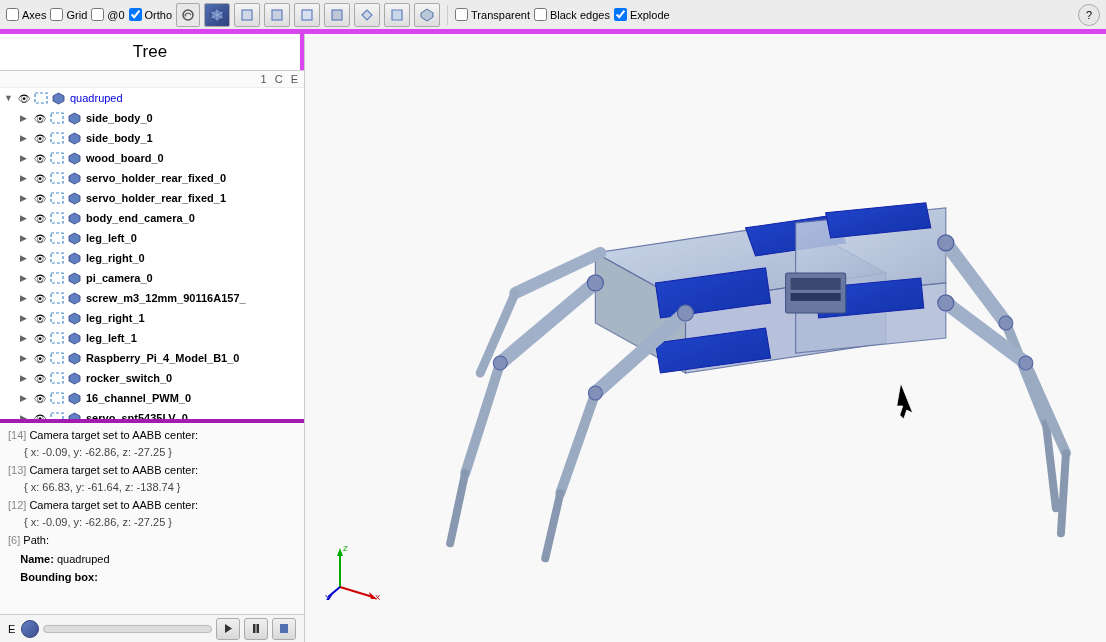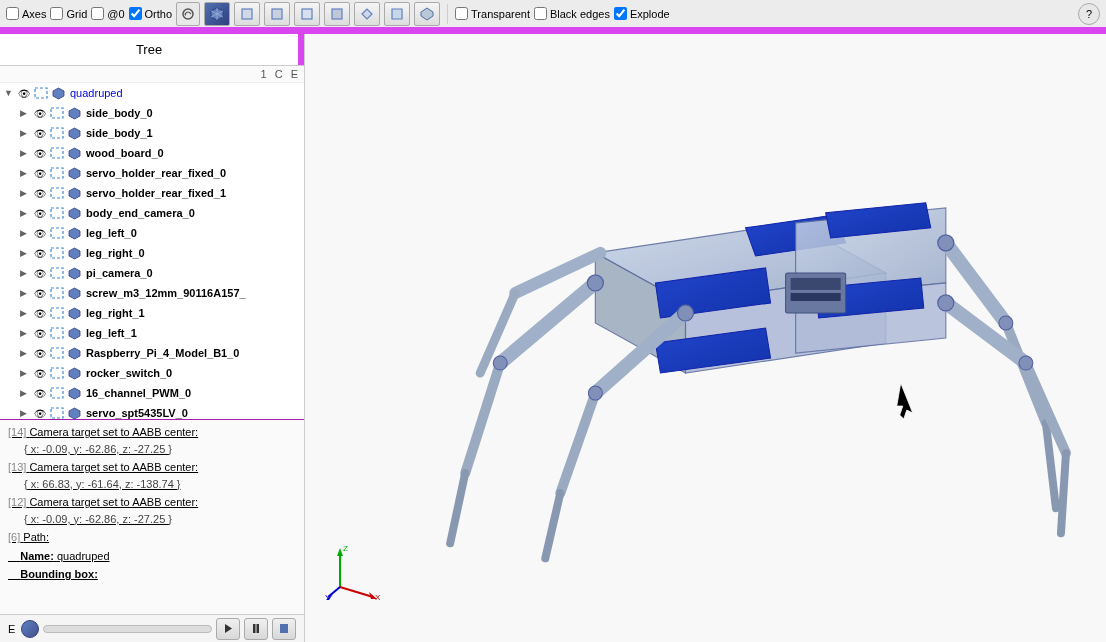--- a/index.html
+++ b/index.html
@@ -8,7 +8,7 @@
     
     #toolbar {
       display: flex; align-items: center; height: 34px;
-      background: #ececec; border-bottom: 7px solid #d946ef;
+      background: #ececec; border-bottom: 5px solid #d946ef;
       padding: 0 6px; gap: 4px;
     }
     .tb-item { display: flex; align-items: center; gap: 3px; font-size: 11px; white-space: nowrap; }

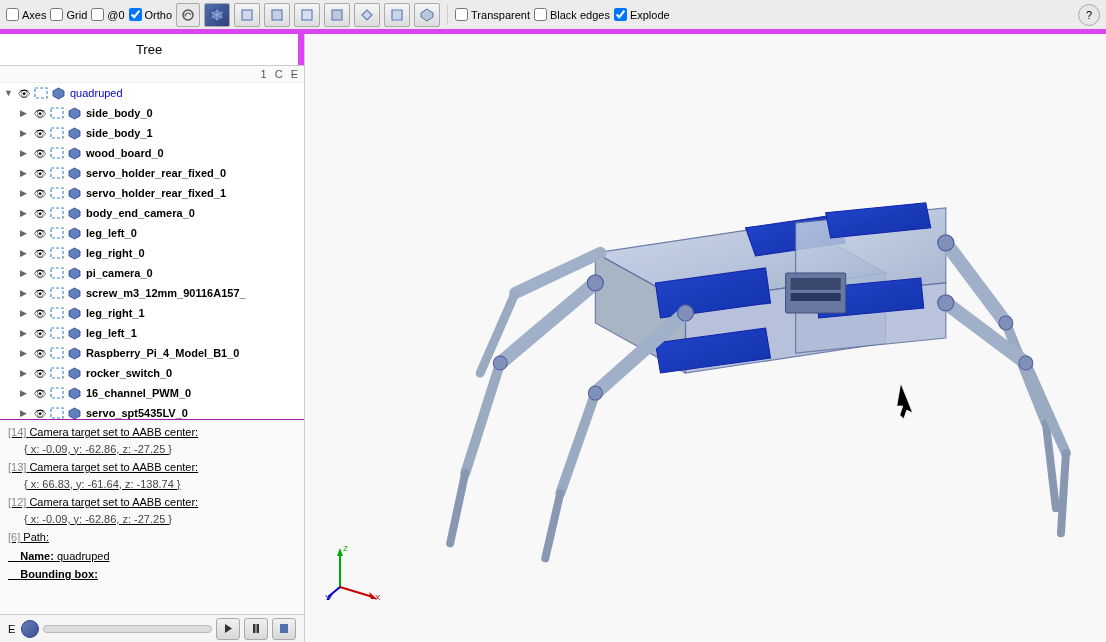--- a/index.html
+++ b/index.html
@@ -41,8 +41,8 @@
     
     #tab-bar { display: flex; border-bottom: 1px solid #ccc; background: #f5f5f5; }
     .tab {
-      flex: 1; text-align: center; padding: 8px 4px; font-size: 13px;
-      border-right: 6px solid #d946ef; cursor: pointer; background: #e8e8e8;
+      flex: 1; text-align: center; padding: 8px 4px; font-size: 17px;
+      border-right: 4px solid #d946ef; cursor: pointer; background: #e8e8e8;
     }
     .tab.active { background: #fff; font-weight: 500; }
 

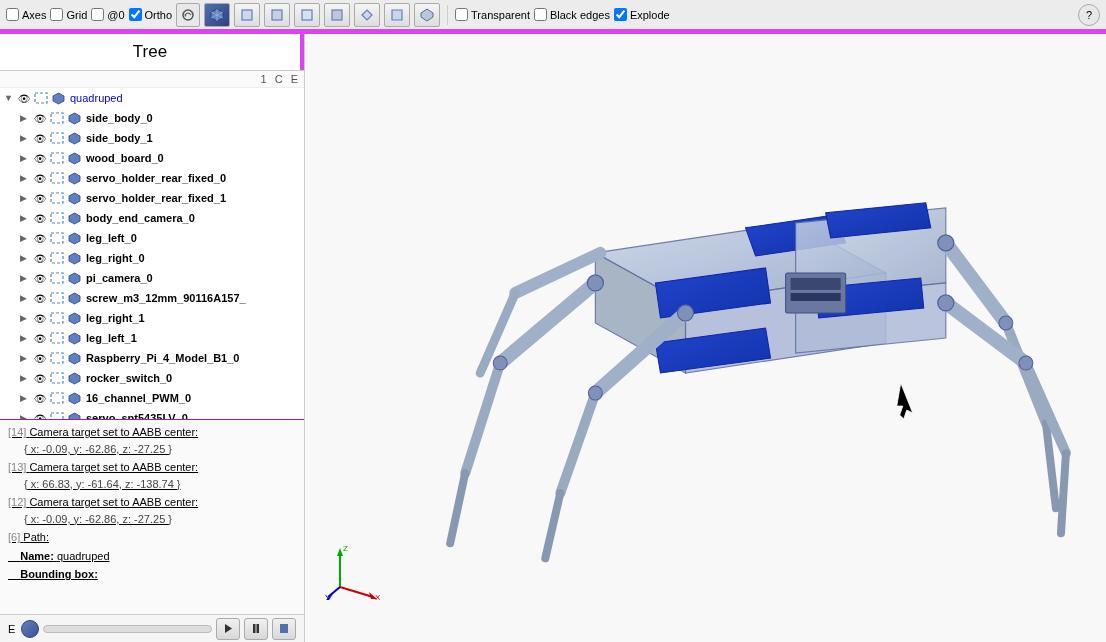--- a/index.html
+++ b/index.html
@@ -69,8 +69,8 @@
 
     
     #console {
-      height: 195px; border-top: 1px solid #a21caf; overflow-y: auto;
-      padding: 4px 8px; font-size: 11px; background: #fafafa; flex-shrink: 0; text-decoration: underline;
+      height: 195px; border-top: 4px solid #a21caf; overflow-y: auto;
+      padding: 4px 8px; font-size: 11px; background: #fafafa; flex-shrink: 0;
     }
     .log-entry { margin-bottom: 2px; line-height: 1.5; }
     .log-num { color: #888; }

